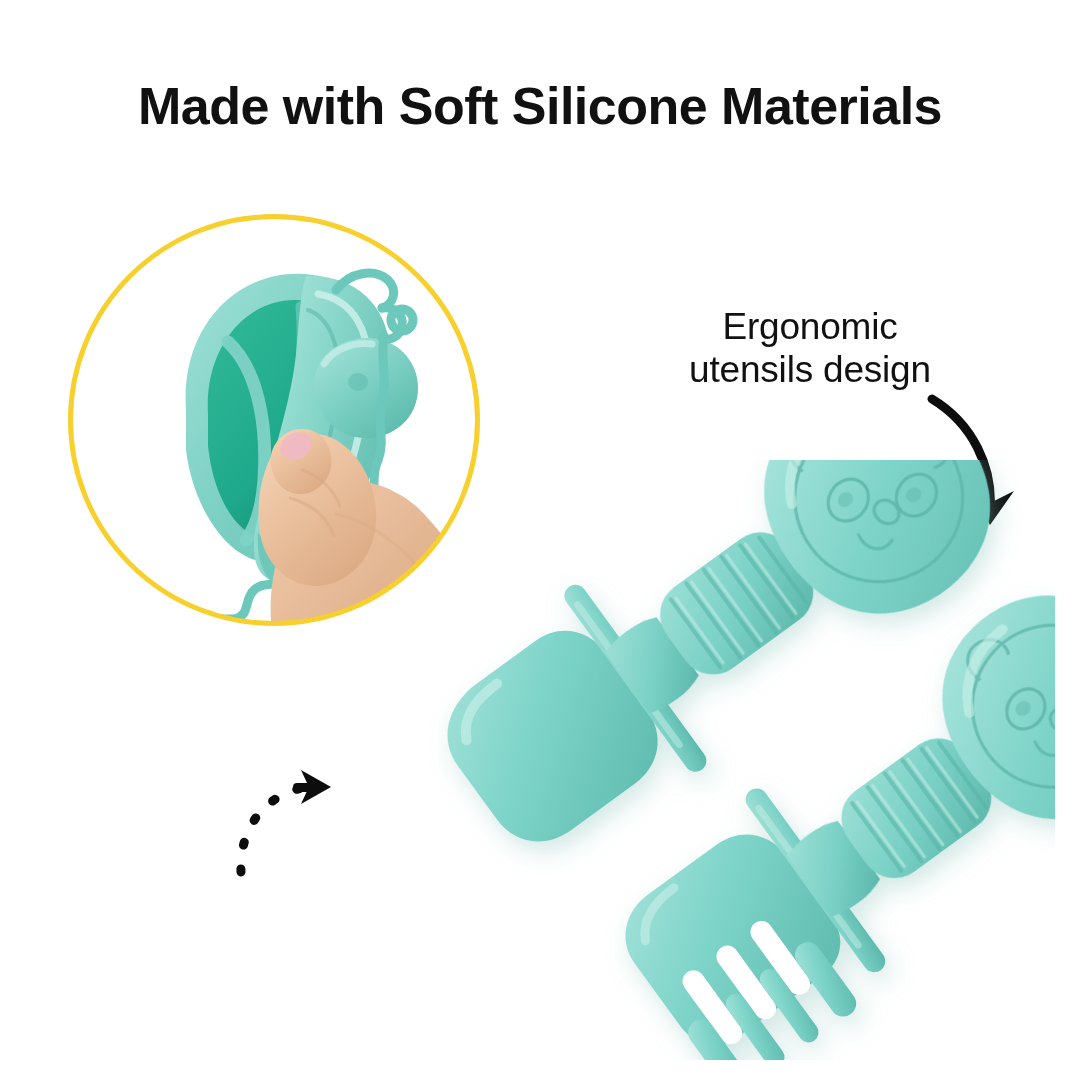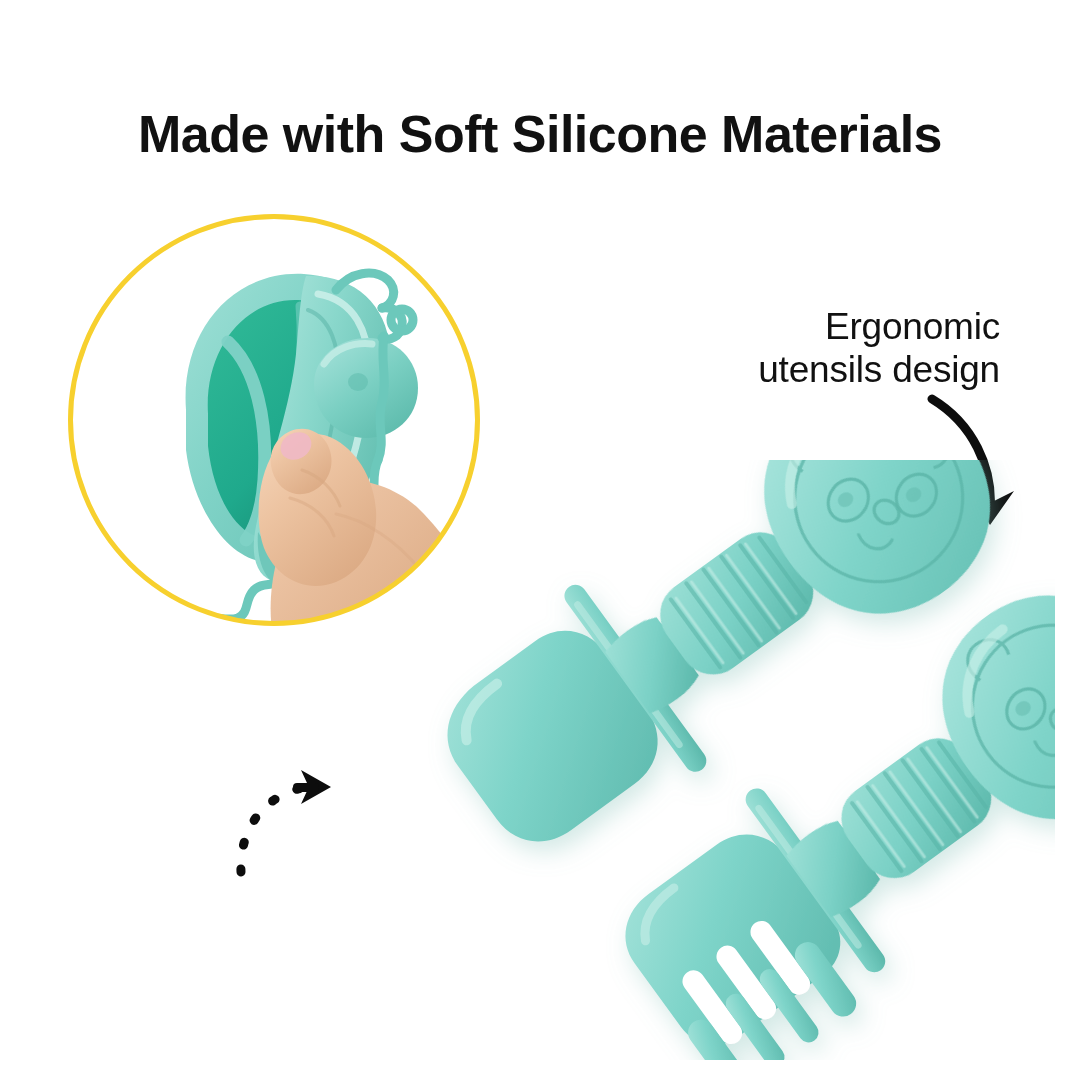--- a/index.html
+++ b/index.html
@@ -30,7 +30,6 @@
     letter-spacing: -0.5px;
     color: #111111;
     line-height: 1.1;
-    margin-top: 28px;
   }
 
   

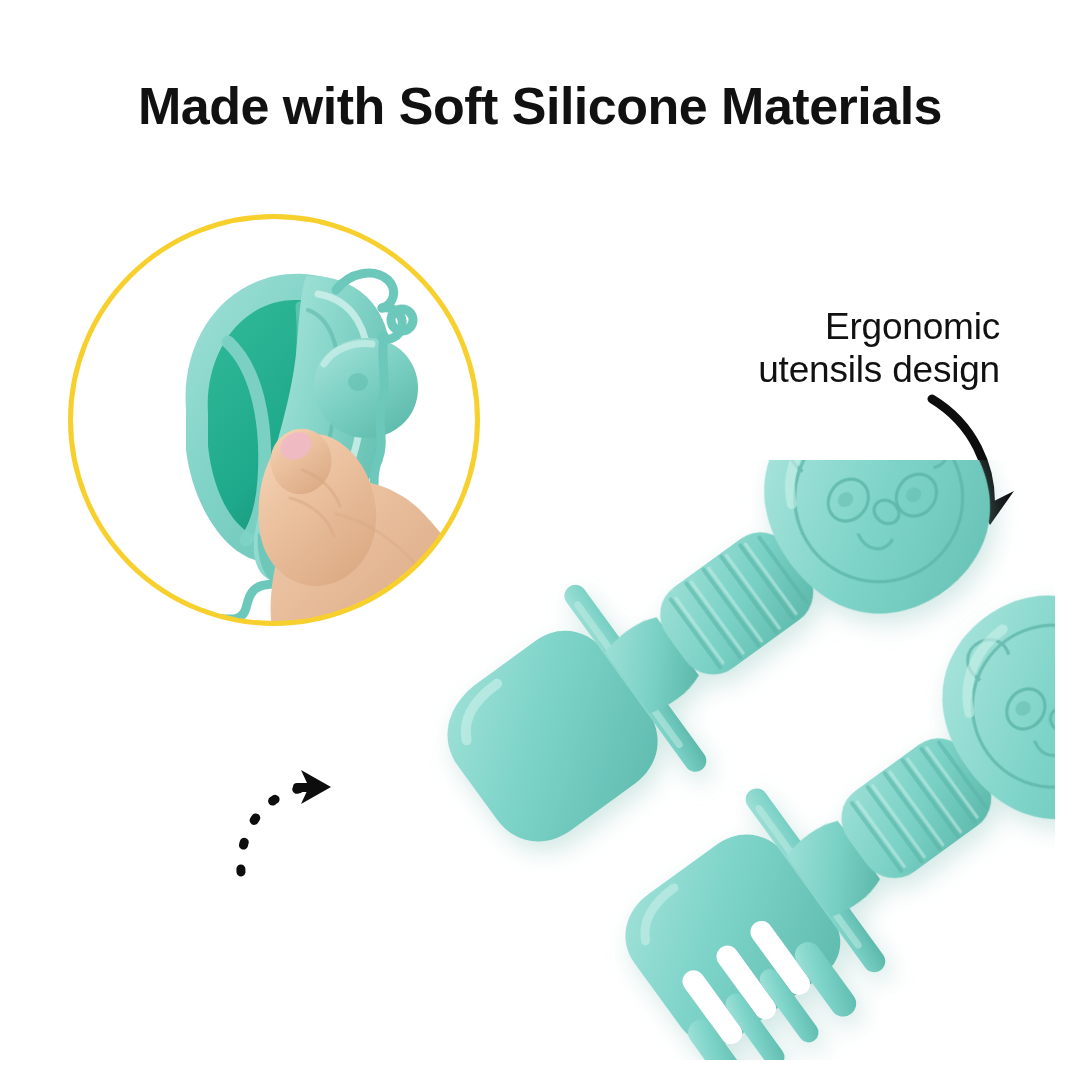--- a/index.html
+++ b/index.html
@@ -39,7 +39,7 @@
     font-size: 37px;
     font-weight: 400;
     line-height: 1.17;
-    text-align: right;
+    text-align: center;
     white-space: pre-line;
     letter-spacing: -0.2px;
   }

